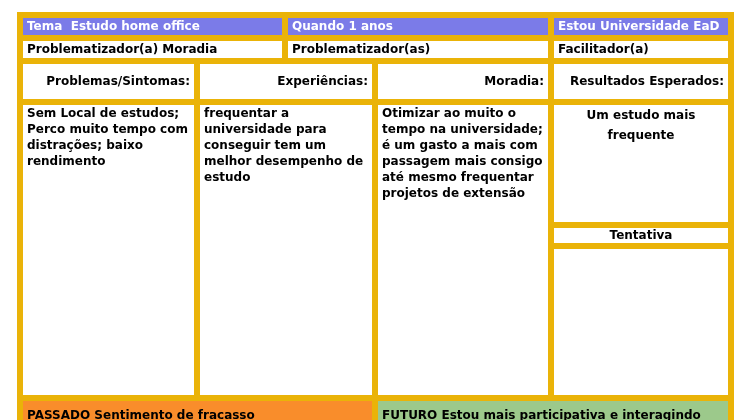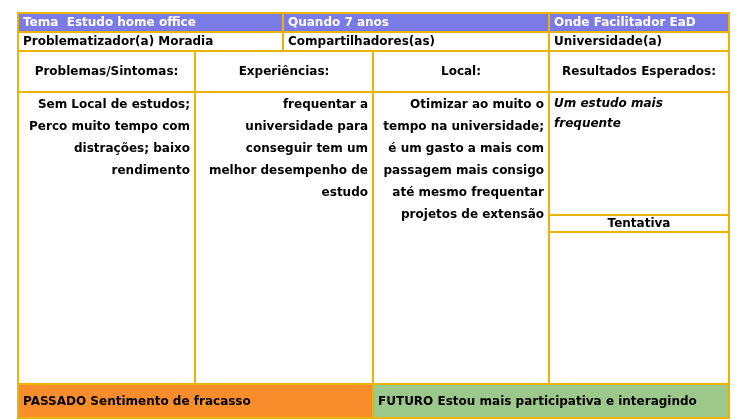--- a/index.html
+++ b/index.html
@@ -30,7 +30,7 @@
     color: #000000;
   }
   table.canvas td {
-    border: 2px solid #eab308;
+    border: 6px solid #eab308;
     padding: 0 4px;
     overflow: hidden;
     white-space: pre-wrap;

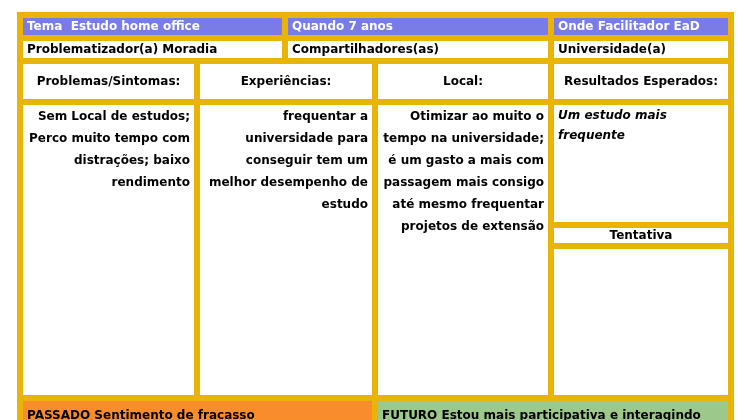--- a/index.html
+++ b/index.html
@@ -103,7 +103,7 @@
     <tbody>
         <tr class="meta-row">
       <td colspan="2">Tema  Estudo home office</td>
-      <td colspan="2">Quando 7 anos</td>
+      <td colspan="2">Quando 1 anos</td>
       <td>Onde Facilitador EaD</td>
     </tr>
 

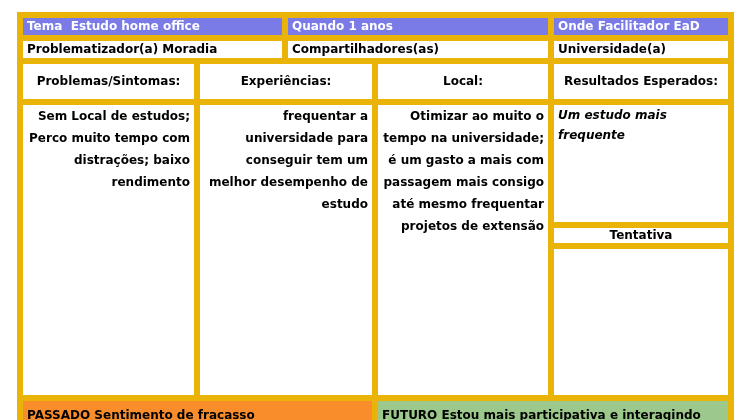--- a/index.html
+++ b/index.html
@@ -104,7 +104,7 @@
         <tr class="meta-row">
       <td colspan="2">Tema  Estudo home office</td>
       <td colspan="2">Quando 1 anos</td>
-      <td>Onde Facilitador EaD</td>
+      <td>Estou Universidade EaD</td>
     </tr>
 
     <tr class="roles-row">

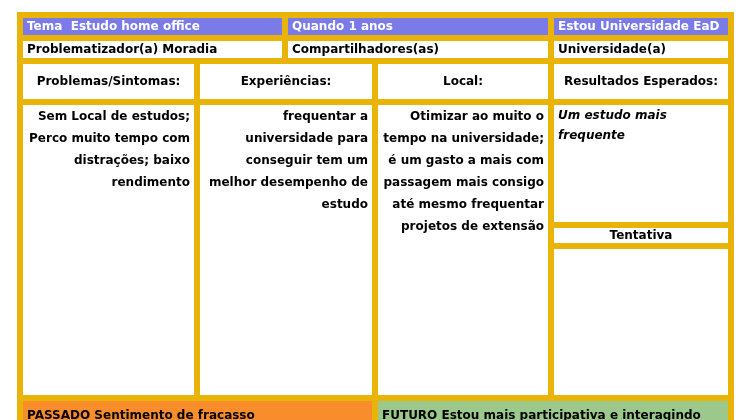--- a/index.html
+++ b/index.html
@@ -109,7 +109,7 @@
 
     <tr class="roles-row">
       <td colspan="2">Problematizador(a) Moradia</td>
-      <td colspan="2">Compartilhadores(as)</td>
+      <td colspan="2">Problematizador(as)</td>
       <td>Universidade(a)</td>
     </tr>
 

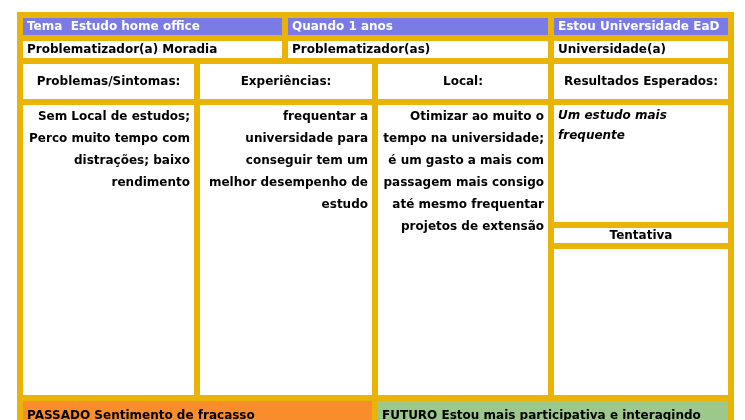--- a/index.html
+++ b/index.html
@@ -110,7 +110,7 @@
     <tr class="roles-row">
       <td colspan="2">Problematizador(a) Moradia</td>
       <td colspan="2">Problematizador(as)</td>
-      <td>Universidade(a)</td>
+      <td>Facilitador(a)</td>
     </tr>
 
     <tr class="headers-row">

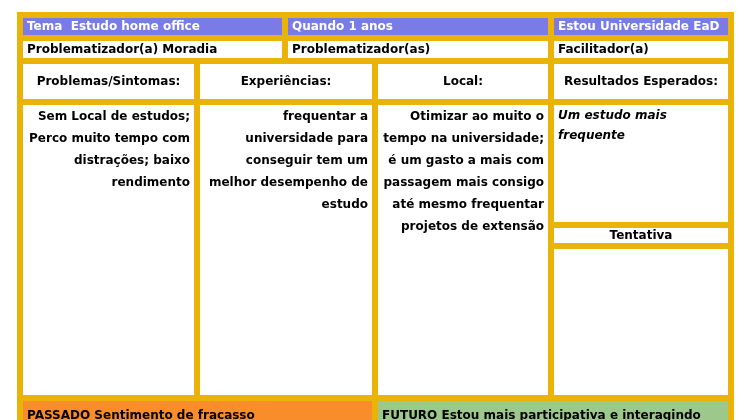--- a/index.html
+++ b/index.html
@@ -53,7 +53,7 @@
   }
   tr.headers-row { height: 41px; }
   tr.headers-row td {
-    text-align: center;
+    text-align: right;
     vertical-align: middle;
     line-height: 15px;
   }

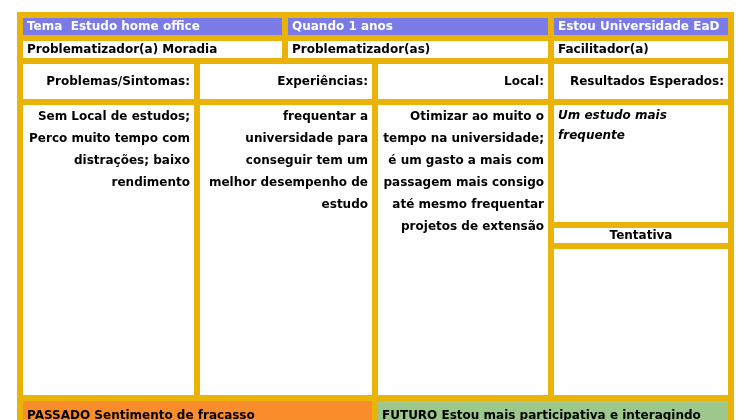--- a/index.html
+++ b/index.html
@@ -116,7 +116,7 @@
     <tr class="headers-row">
       <td>Problemas/Sintomas:</td>
       <td colspan="2">Experiências:</td>
-      <td>Local:</td>
+      <td>Moradia:</td>
       <td>Resultados Esperados:</td>
     </tr>
 

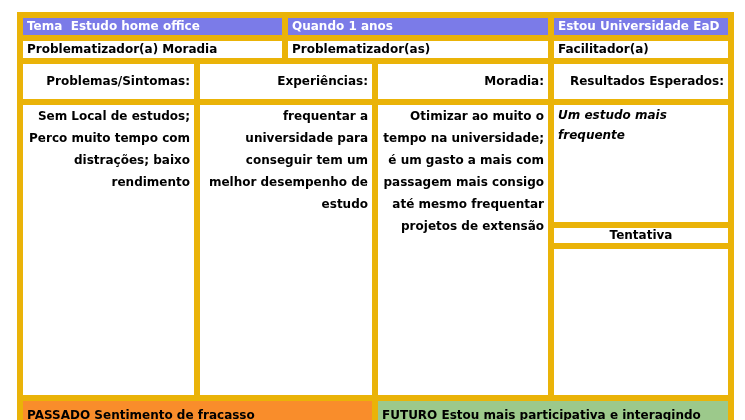--- a/index.html
+++ b/index.html
@@ -59,9 +59,9 @@
   }
   td.body-cell {
     vertical-align: top;
-    text-align: right;
+    text-align: left;
     padding-top: 6px;
-    line-height: 22px;
+    line-height: 16px;
   }
   td.body-cell-left {
     vertical-align: top;

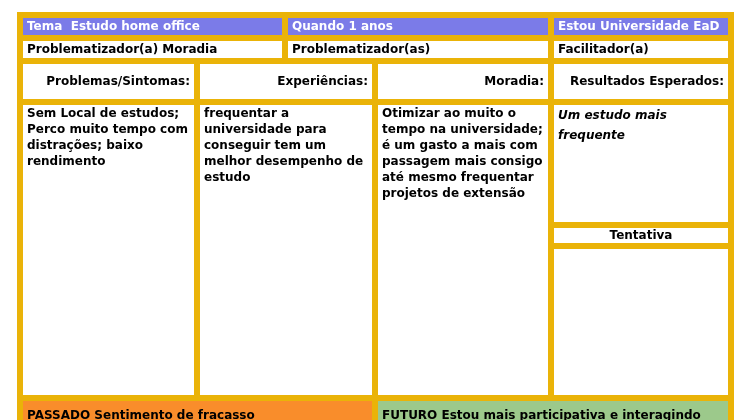--- a/index.html
+++ b/index.html
@@ -65,10 +65,9 @@
   }
   td.body-cell-left {
     vertical-align: top;
-    text-align: left;
+    text-align: center;
     padding-top: 6px;
     line-height: 20px;
-    font-style: italic;
   }
   tr.body-top-row { height: 123px; }
   tr.tentativa-row { height: 17px; }

